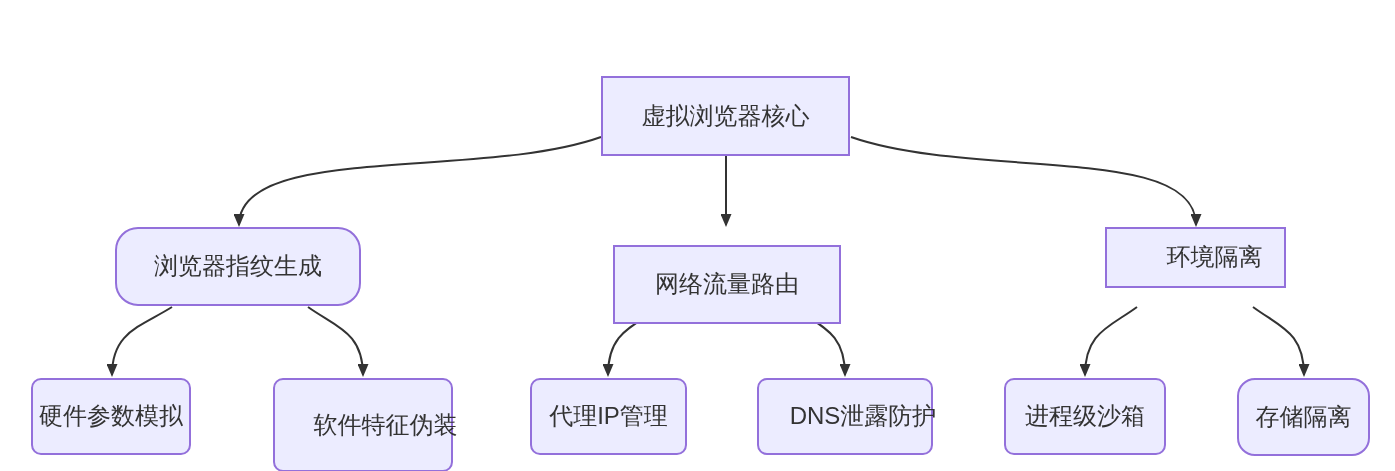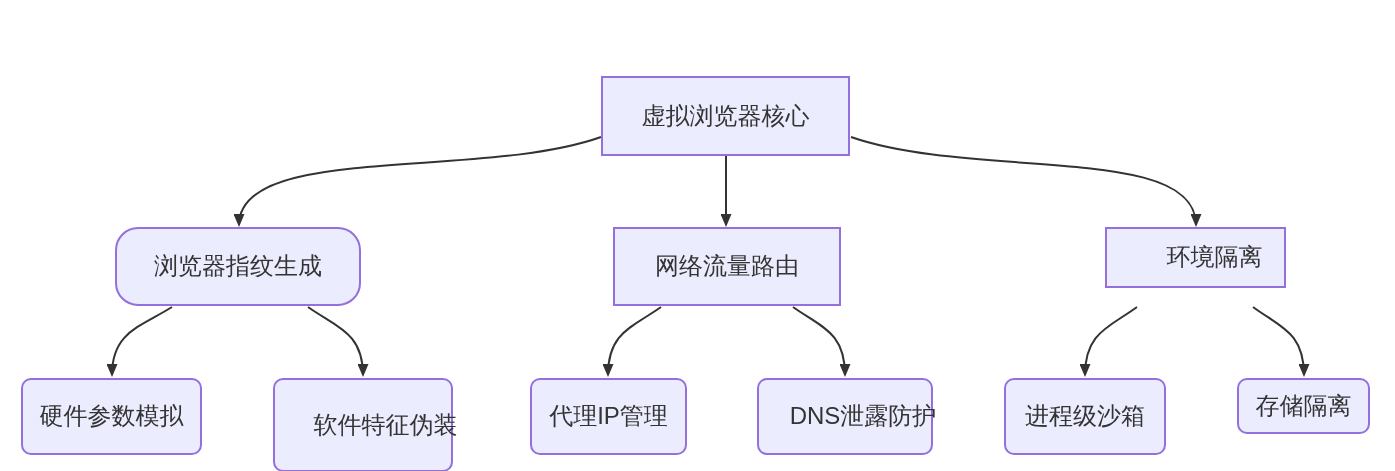--- a/index.html
+++ b/index.html
@@ -86,7 +86,7 @@
     <span class="node-label">浏览器指纹生成</span>
   </div>
 
-  <div class="node rect" style="left:613px; top:192px; width:228px; height:79px;">
+  <div class="node rect" style="left:613px; top:210px; width:228px; height:79px;">
     <span class="node-label">网络流量路由</span>
   </div>
 

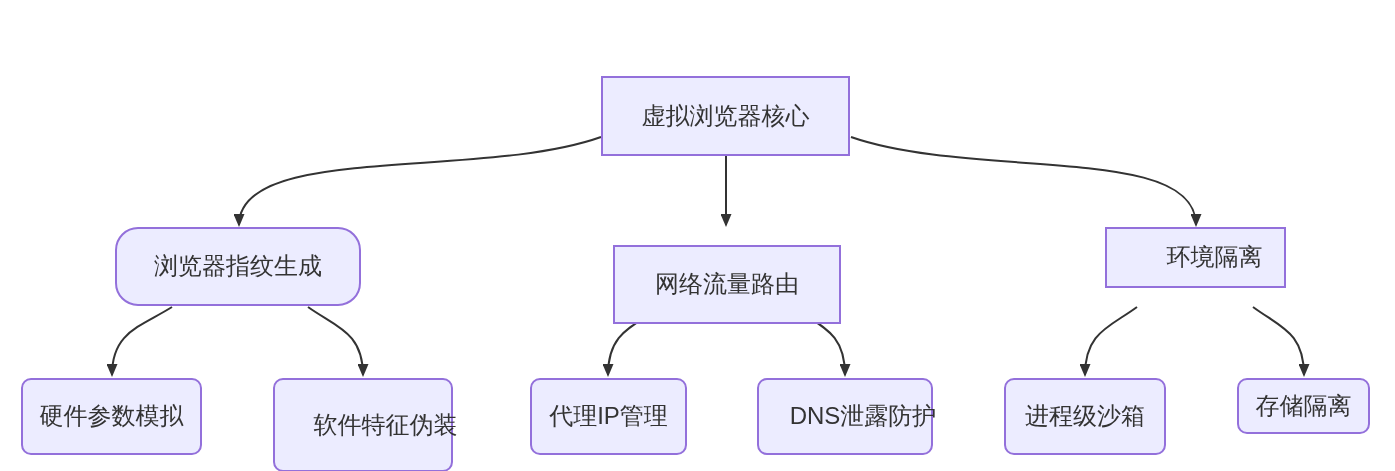--- a/index.html
+++ b/index.html
@@ -94,7 +94,7 @@
     <span class="node-label">环境隔离</span>
   </div>
 
-  <div class="node rounded" style="left:21px; top:343px; width:181px; height:77px;">
+  <div class="node rounded" style="left:31px; top:343px; width:160px; height:77px;">
     <span class="node-label">硬件参数模拟</span>
   </div>
 

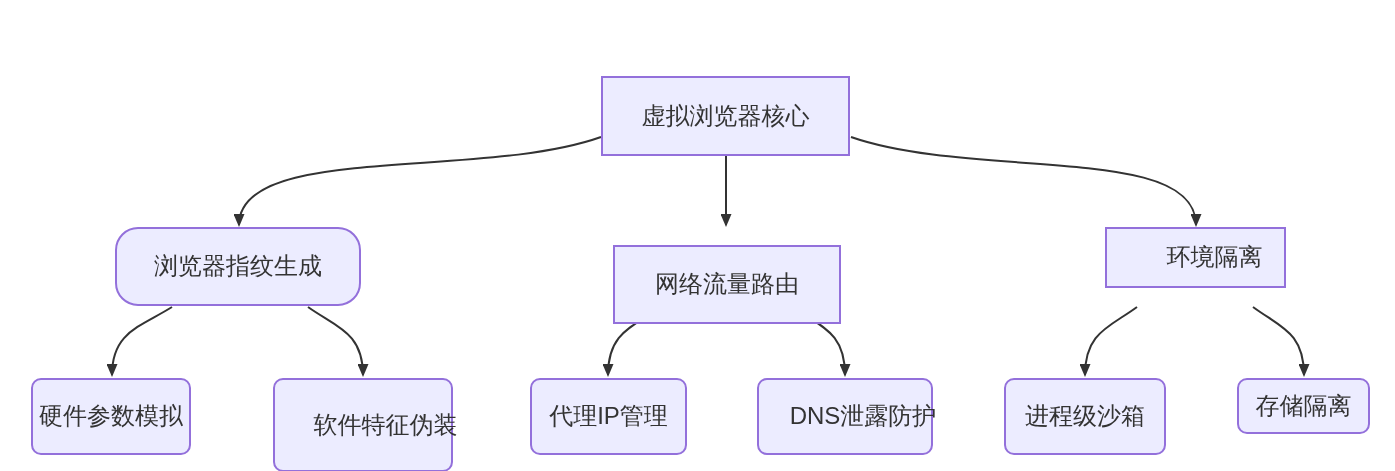--- a/index.html
+++ b/index.html
@@ -114,7 +114,7 @@
     <span class="node-label">进程级沙箱</span>
   </div>
 
-  <div class="node rounded" style="left:1237px; top:343px; width:133px; height:56px;">
+  <div class="node rounded" style="left:1237px; top:343px; width:133px; height:78px;border-radius:18px;">
     <span class="node-label">存储隔离</span>
   </div>
 

